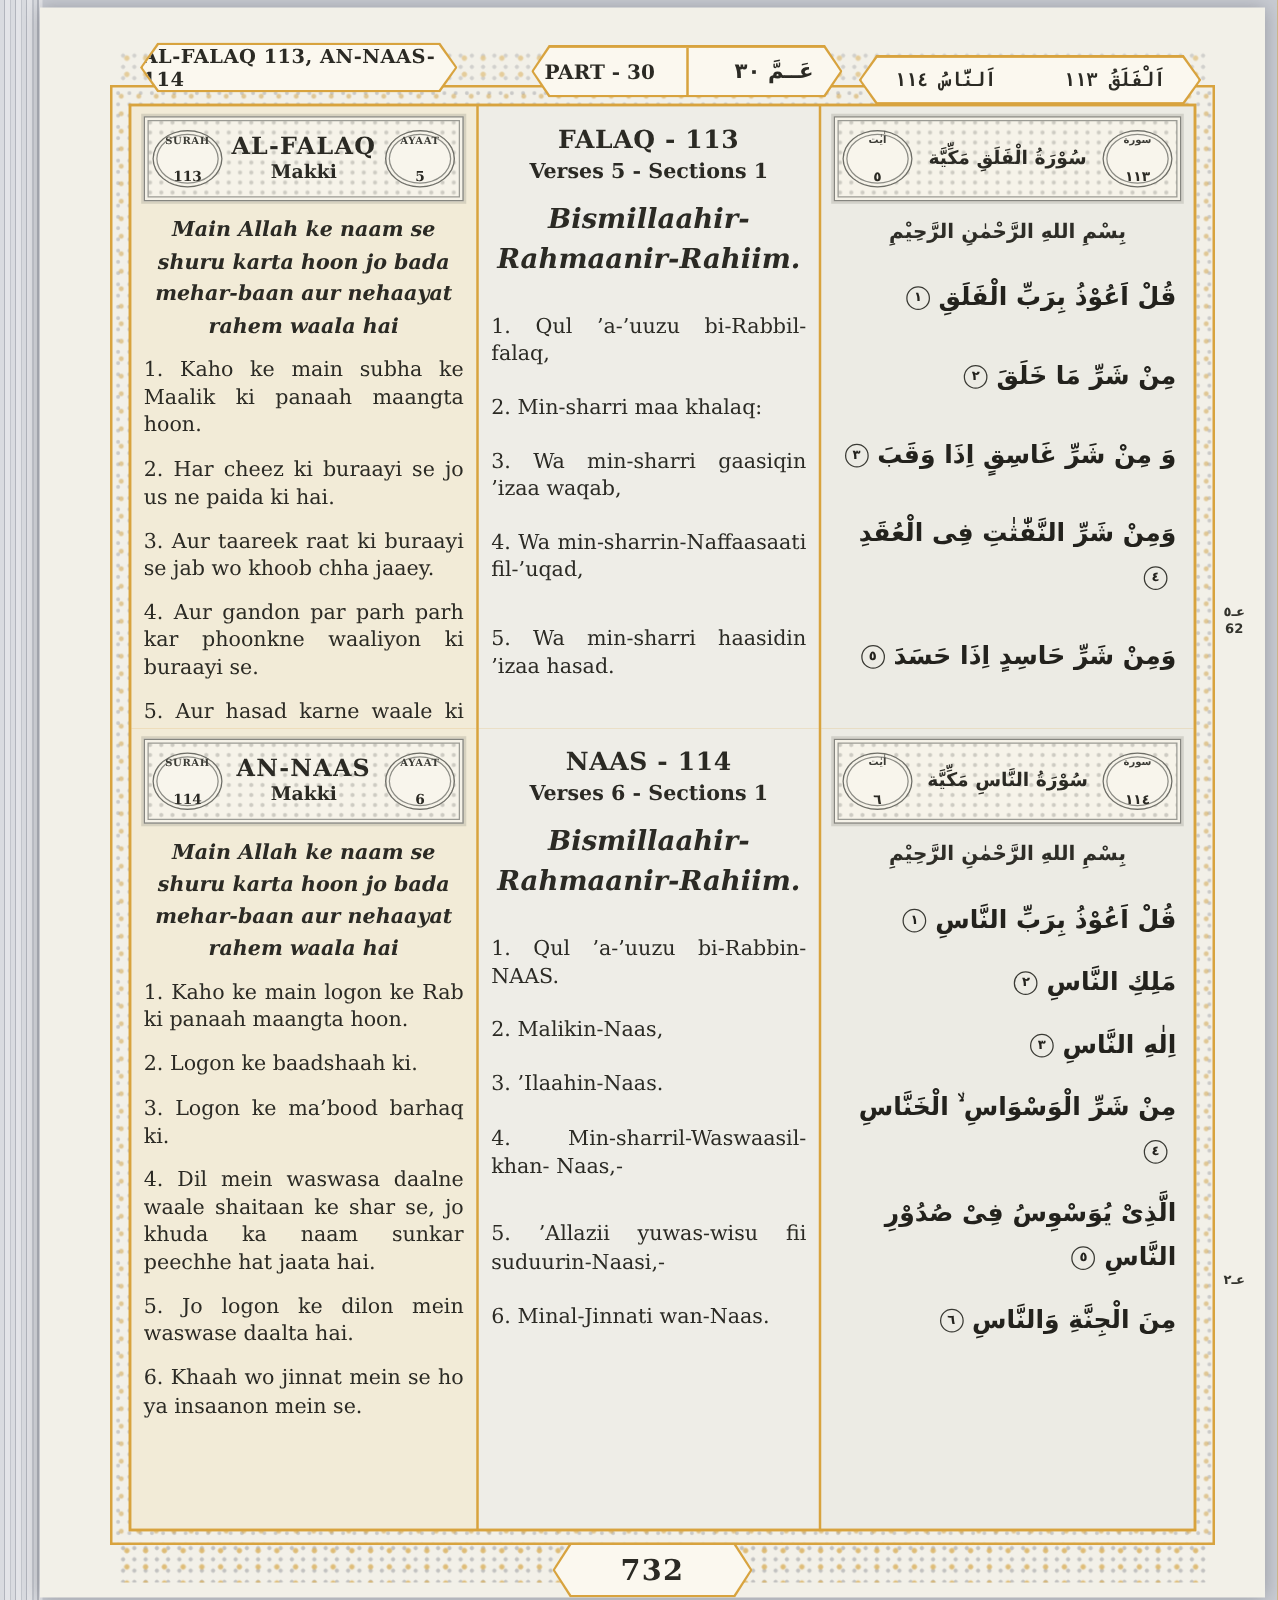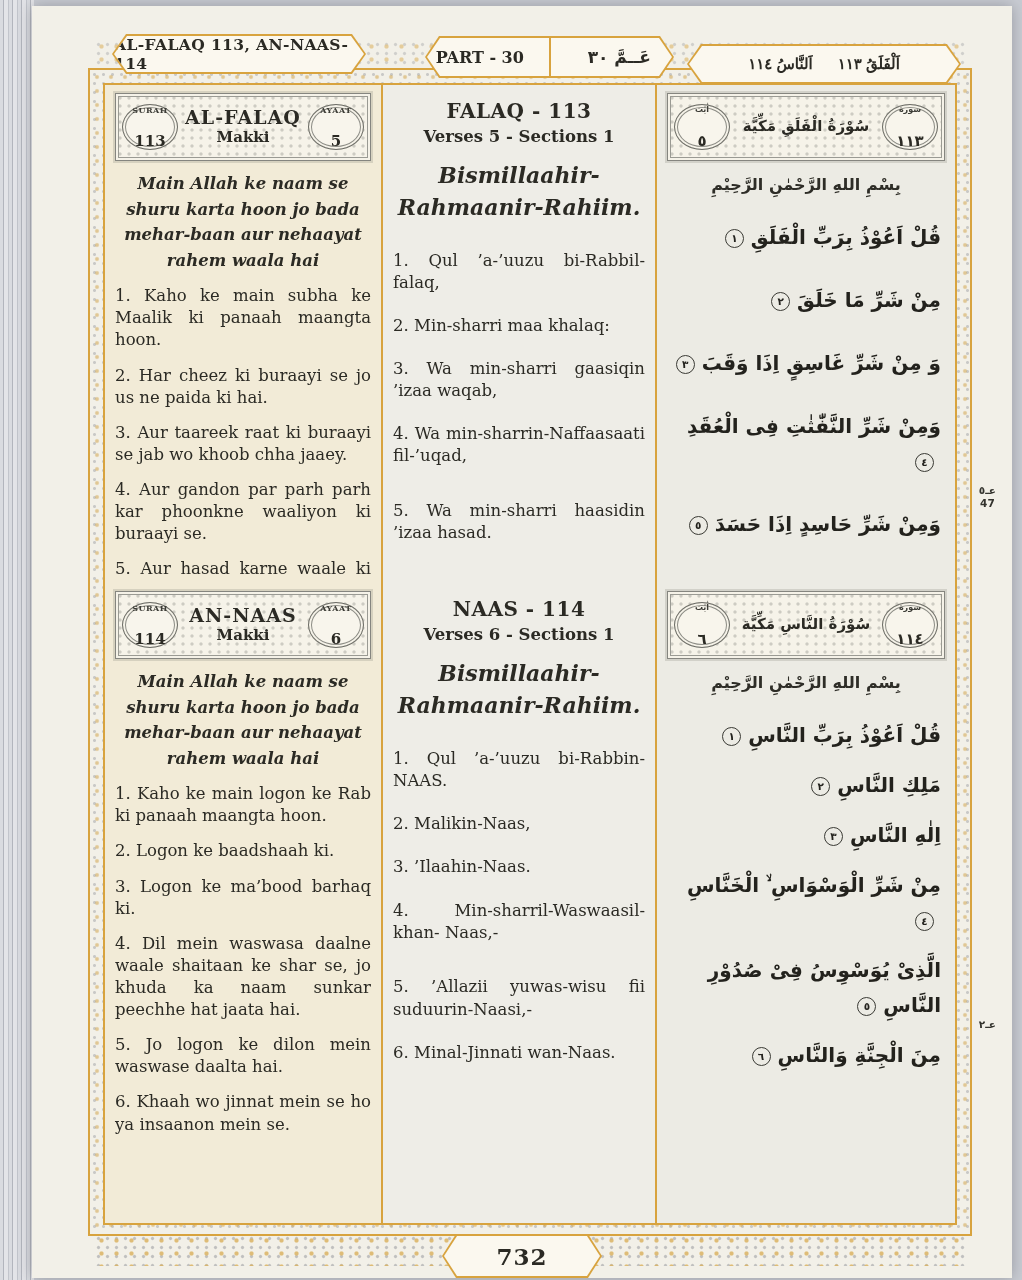--- a/index.html
+++ b/index.html
@@ -43,7 +43,7 @@
   .part-divider{width:2px;align-self:stretch;background:#d8a33e;}
   .part-ar{flex:1;text-align:center;font-size:17px;font-family:"DejaVu Sans",sans-serif;direction:rtl;}
   .header-right{top:38px;left:655px;width:270px;height:36px;}
-  .header-right .cartouche-inner{font-family:Liberation Sans, sans-serif;font-size:15px;direction:rtl;white-space:pre;}
+  .header-right .cartouche-inner{font-family:Liberation Mono, monospace;font-size:15px;direction:rtl;white-space:pre;}
   .page-num-cartouche{bottom:0;left:50%;transform:translateX(-50%);width:156px;height:40px;z-index:6;}
   .page-num-cartouche .cartouche-inner{font-size:23px;letter-spacing:1px;}
   

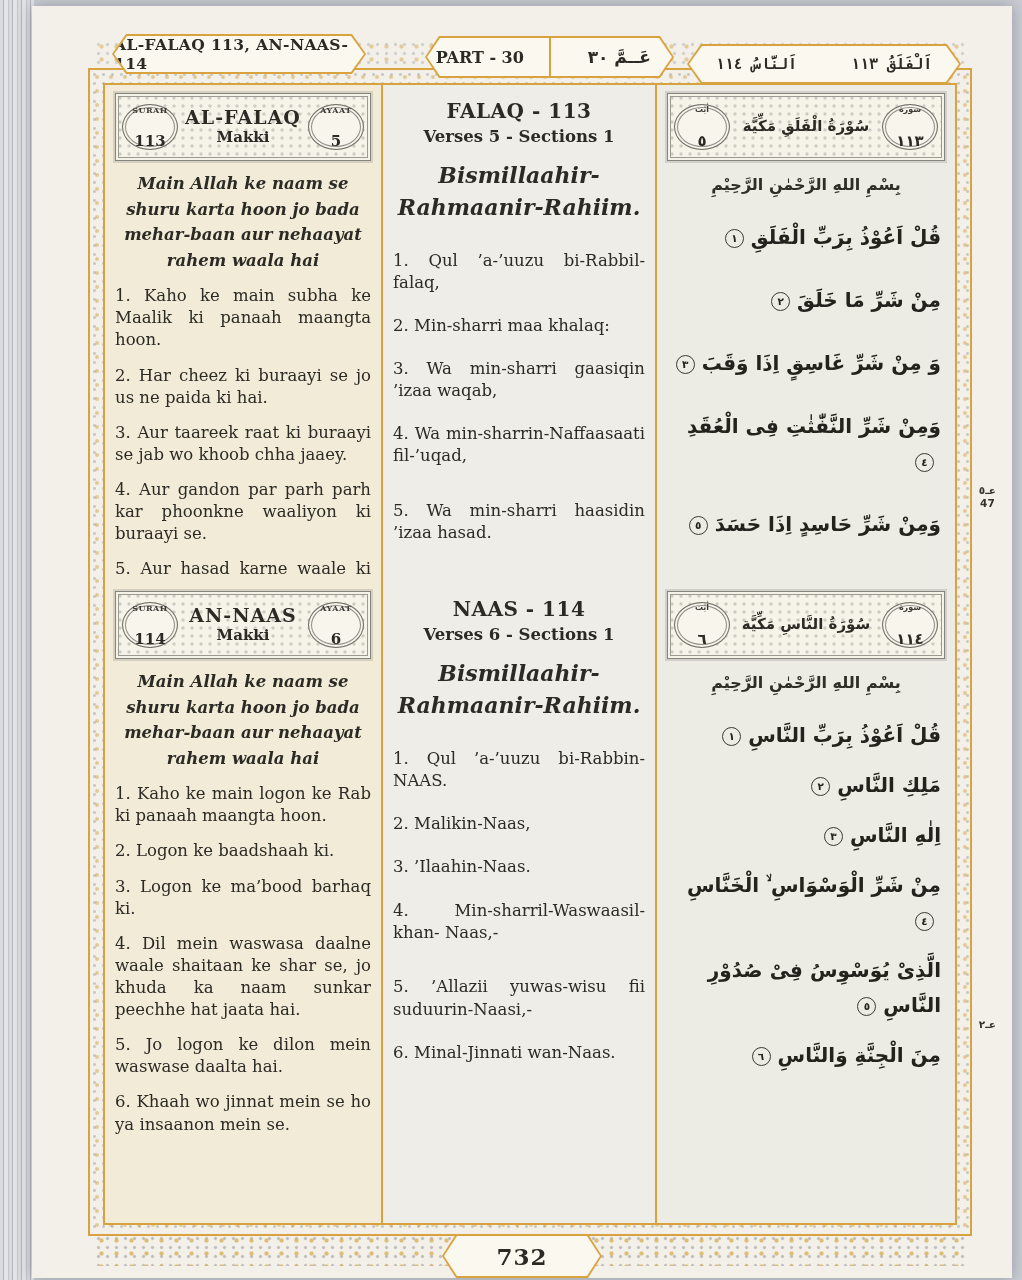--- a/index.html
+++ b/index.html
@@ -104,7 +104,7 @@
     background:#f8f5ec;line-height:1;
   }
   .oval-label{font-size:8px;letter-spacing:.5px;font-weight:bold;color:#3c3c36;}
-  .oval-num{font-size:15px;font-weight:bold;margin-top:20px;}
+  .oval-num{font-size:11px;font-weight:bold;margin-top:20px;}
   .ornate-center{flex:1;text-align:center;line-height:1.05;}
   .surah-name{font-size:19px;font-weight:bold;letter-spacing:1px;}
   .surah-type{font-size:15px;font-weight:bold;margin-top:2px;}

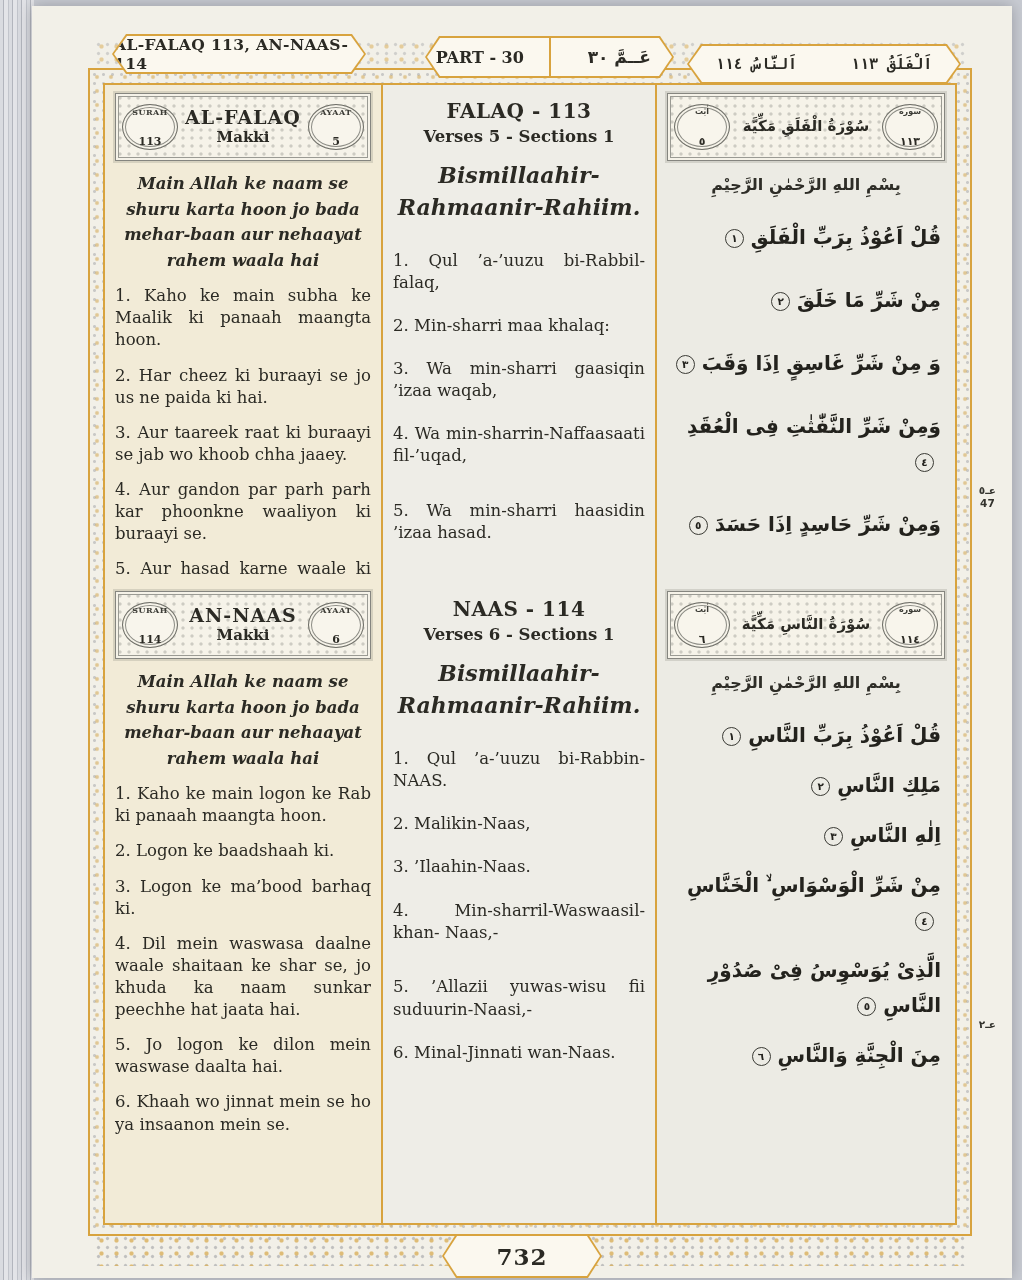--- a/index.html
+++ b/index.html
@@ -298,7 +298,7 @@
   </div>
 
   <div class="ruku-marker m1">عـ٥
-47</div>
+62</div>
   <div class="ruku-marker m2">عـ٢</div>
 
   <div class="orn bottom-band"></div>

